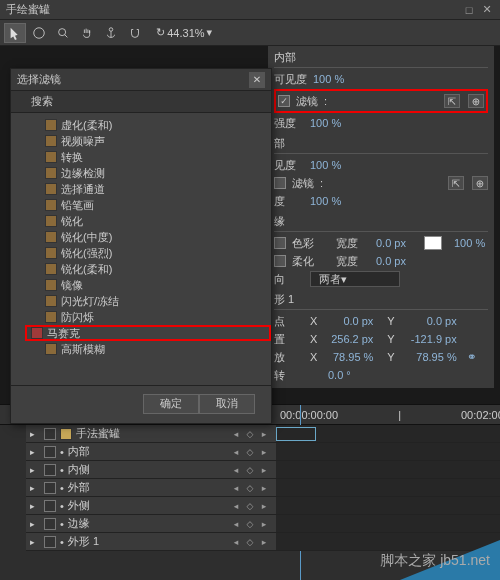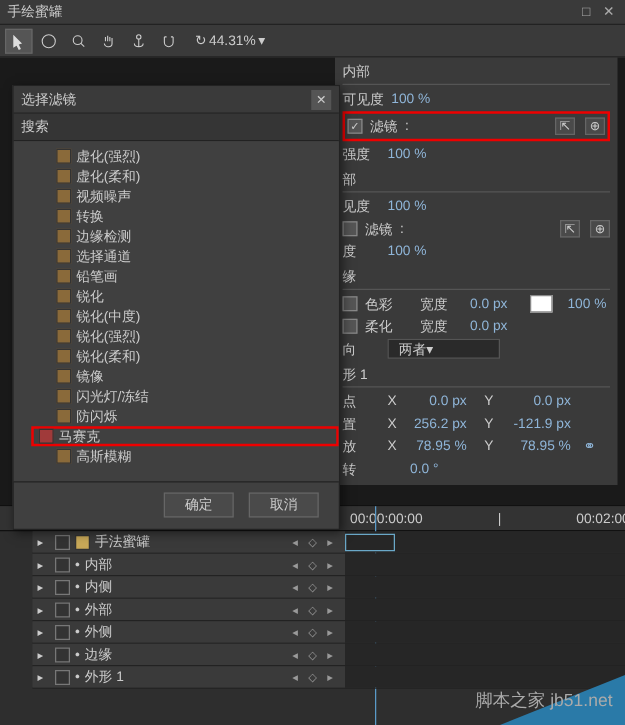--- a/index.html
+++ b/index.html
@@ -29,7 +29,7 @@
 .modal{position:absolute;top:68px;left:10px;width:262px;height:356px;background:#404040;border:1px solid #222;box-shadow:2px 2px 8px rgba(0,0,0,.5);z-index:10}
 .mhdr{height:22px;background:#3a3a3a;display:flex;align-items:center;justify-content:space-between;padding:0 6px;border-bottom:1px solid #222}
 .closex{width:16px;height:16px;background:#555;display:flex;align-items:center;justify-content:center;font-size:10px}
-.msearch{height:22px;background:#353535;border-bottom:1px solid #222;display:flex;align-items:center;padding:0 6px}
+.msearch{height:22px;background:#353535;border-bottom:1px solid #222;display:flex;align-items:center;padding:0 20px}
 .mlist{height:272px;overflow:auto;background:#404040;padding:4px 0 4px 30px}
 .mitem{height:16px;display:flex;align-items:center;gap:4px;padding:0 4px}
 .mitem.hl{border:2px solid #e00;margin-left:-16px;}

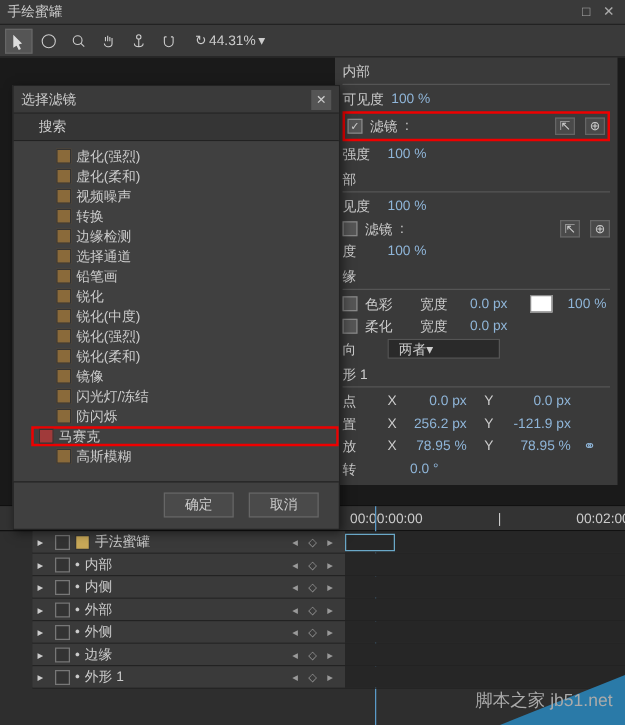--- a/index.html
+++ b/index.html
@@ -218,10 +218,6 @@
   <div class="mlist" id="filter-list">
       <div class="mitem">
         <span class="fico"></span>
-        <span>虚化(强烈)</span>
-      </div>
-      <div class="mitem">
-        <span class="fico"></span>
         <span>虚化(柔和)</span>
       </div>
       <div class="mitem">

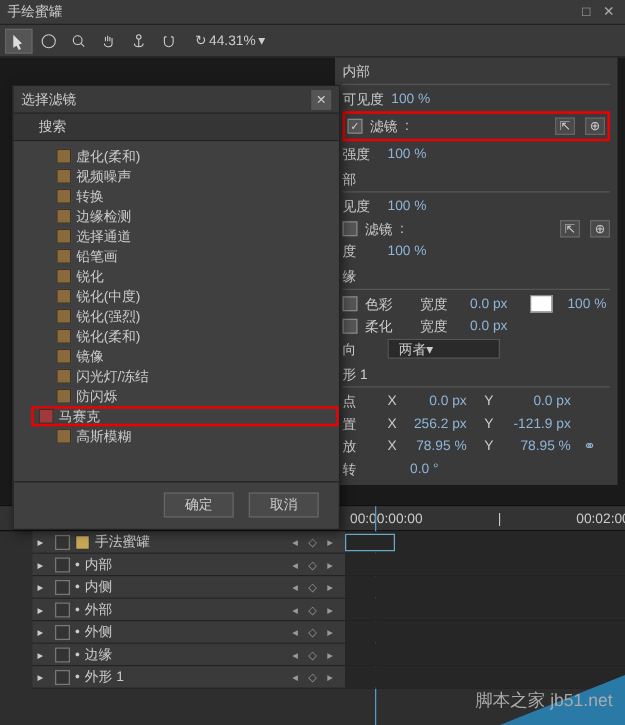--- a/index.html
+++ b/index.html
@@ -35,7 +35,7 @@
 .mitem.hl{border:2px solid #e00;margin-left:-16px;}
 .fico{width:12px;height:12px;background:#8a6a3a;border:1px solid #333}
 .fico.r{background:#a03a3a}
-.mbtns{height:36px;display:flex;align-items:center;justify-content:flex-end;gap:12px;padding:0 16px;border-top:1px solid #222}
+.mbtns{height:36px;display:flex;align-items:center;justify-content:flex-end;padding:0 16px;border-top:1px solid #222}
 .btn{width:56px;height:20px;background:#4a4a4a;border:1px solid #666;display:flex;align-items:center;justify-content:center}
 
 

